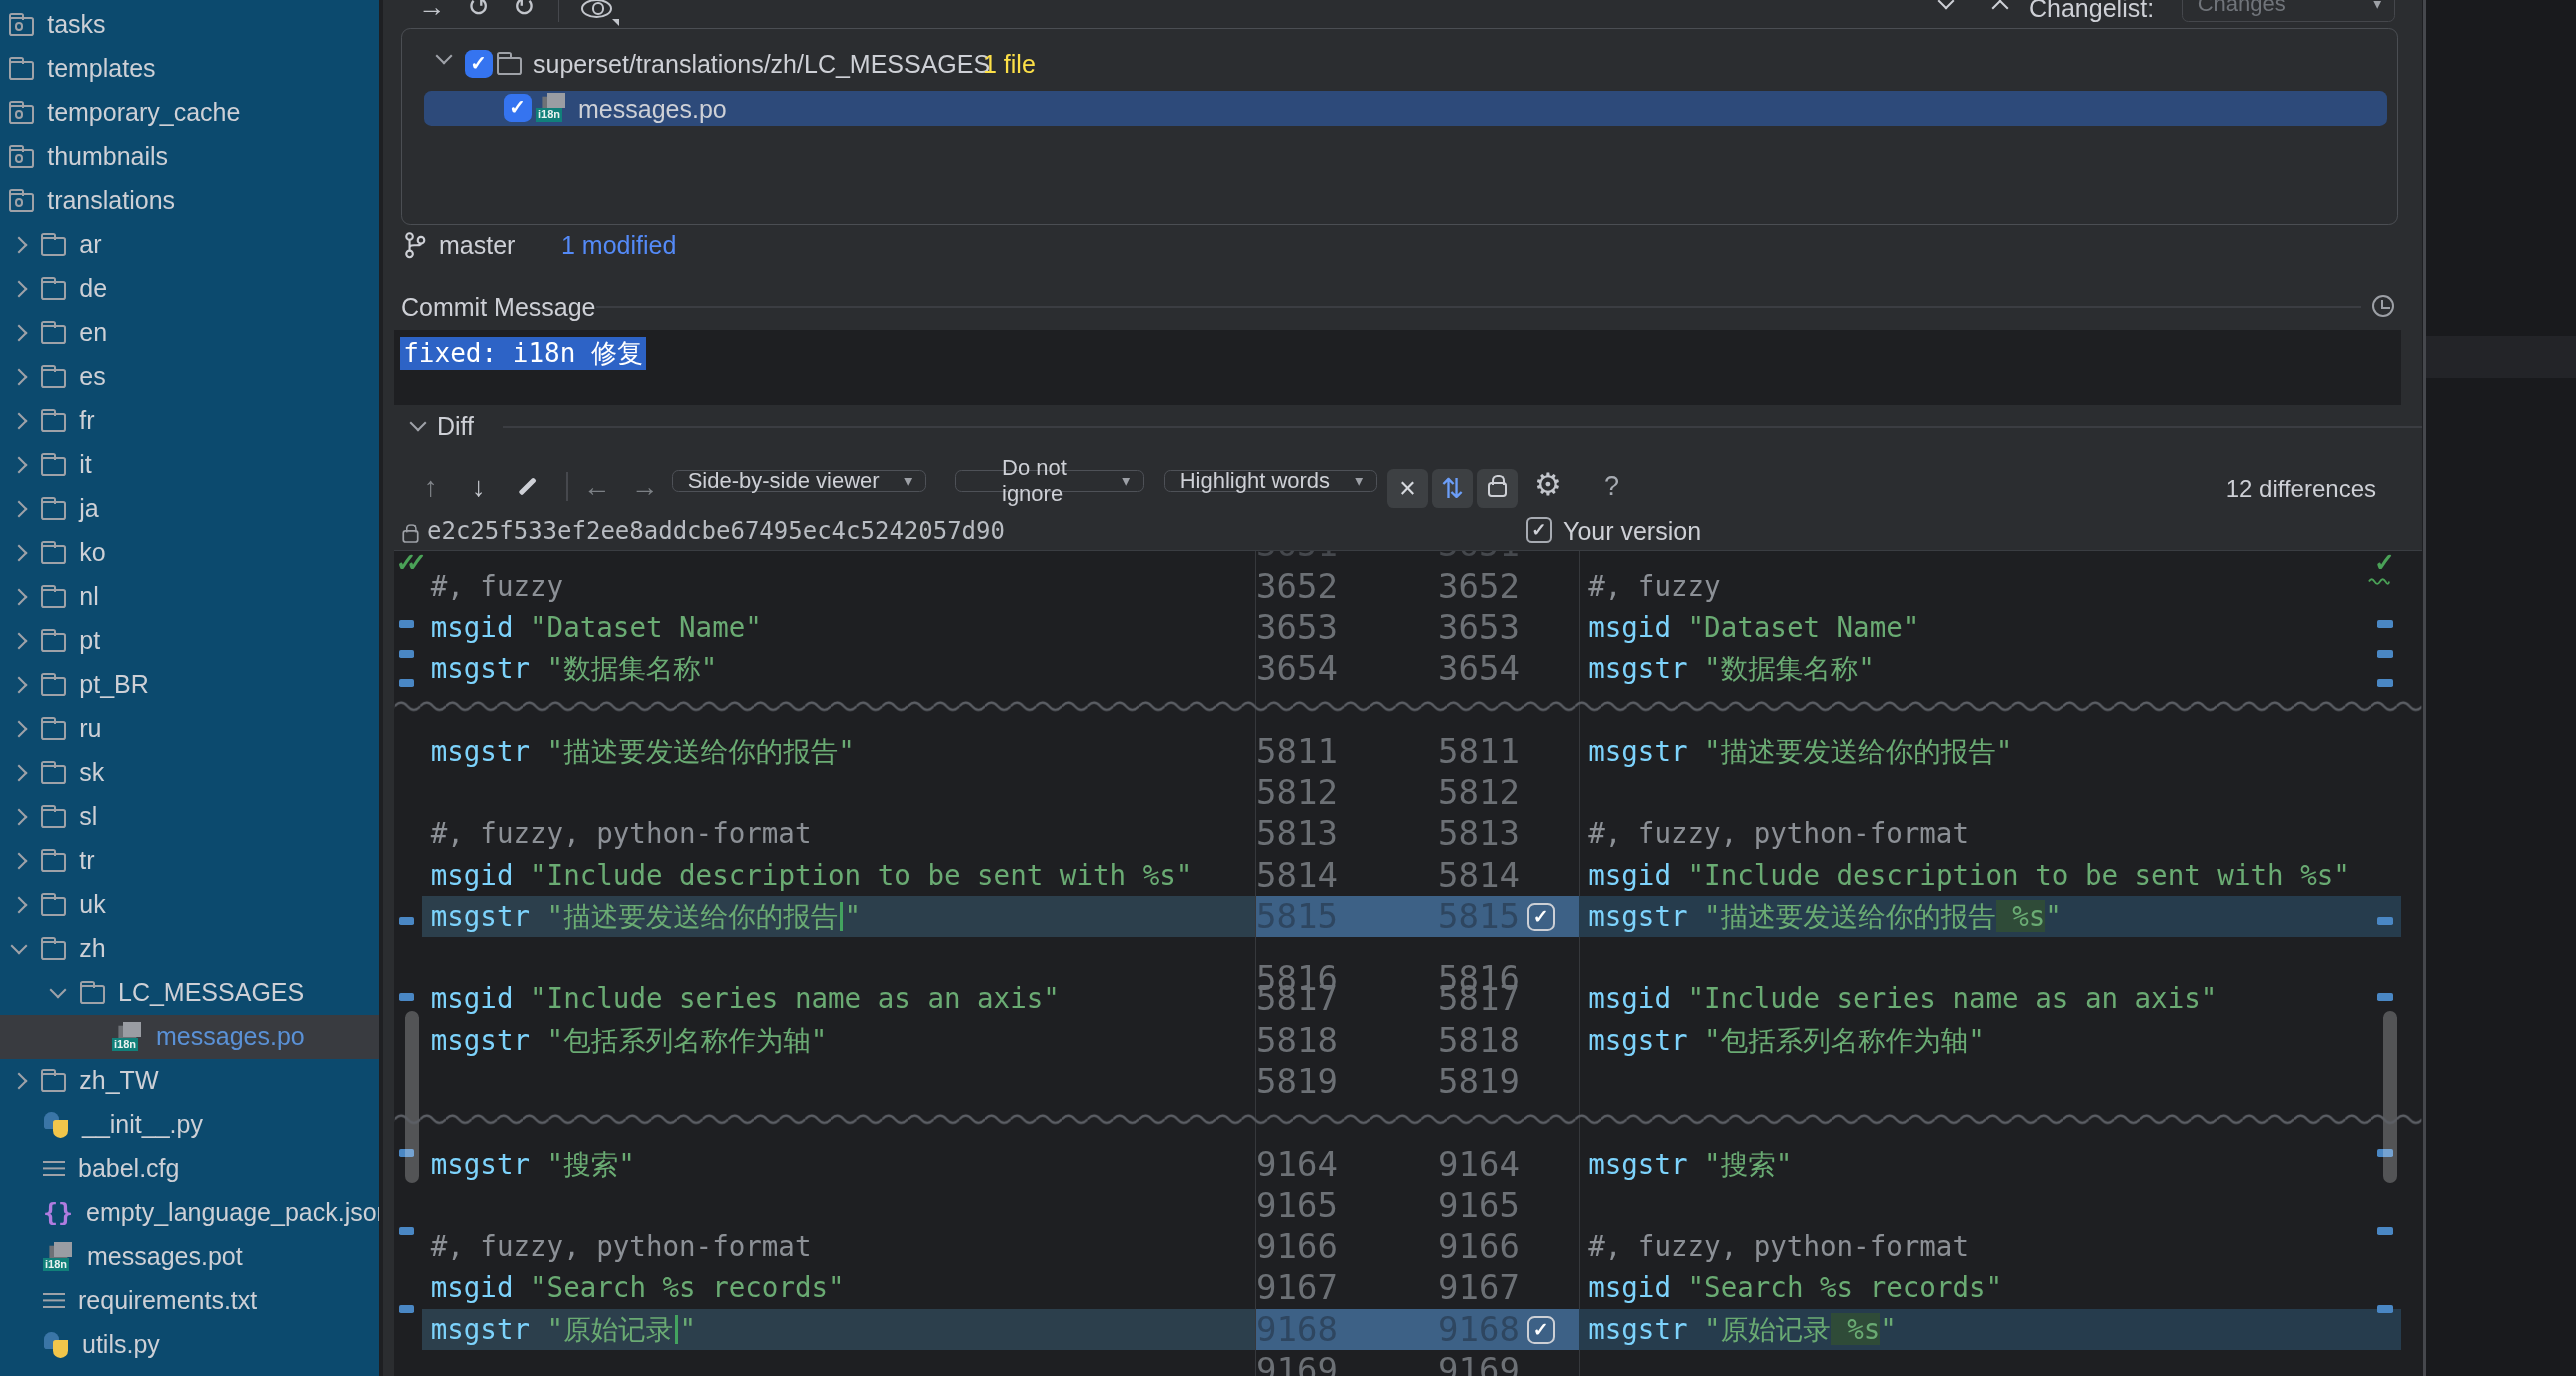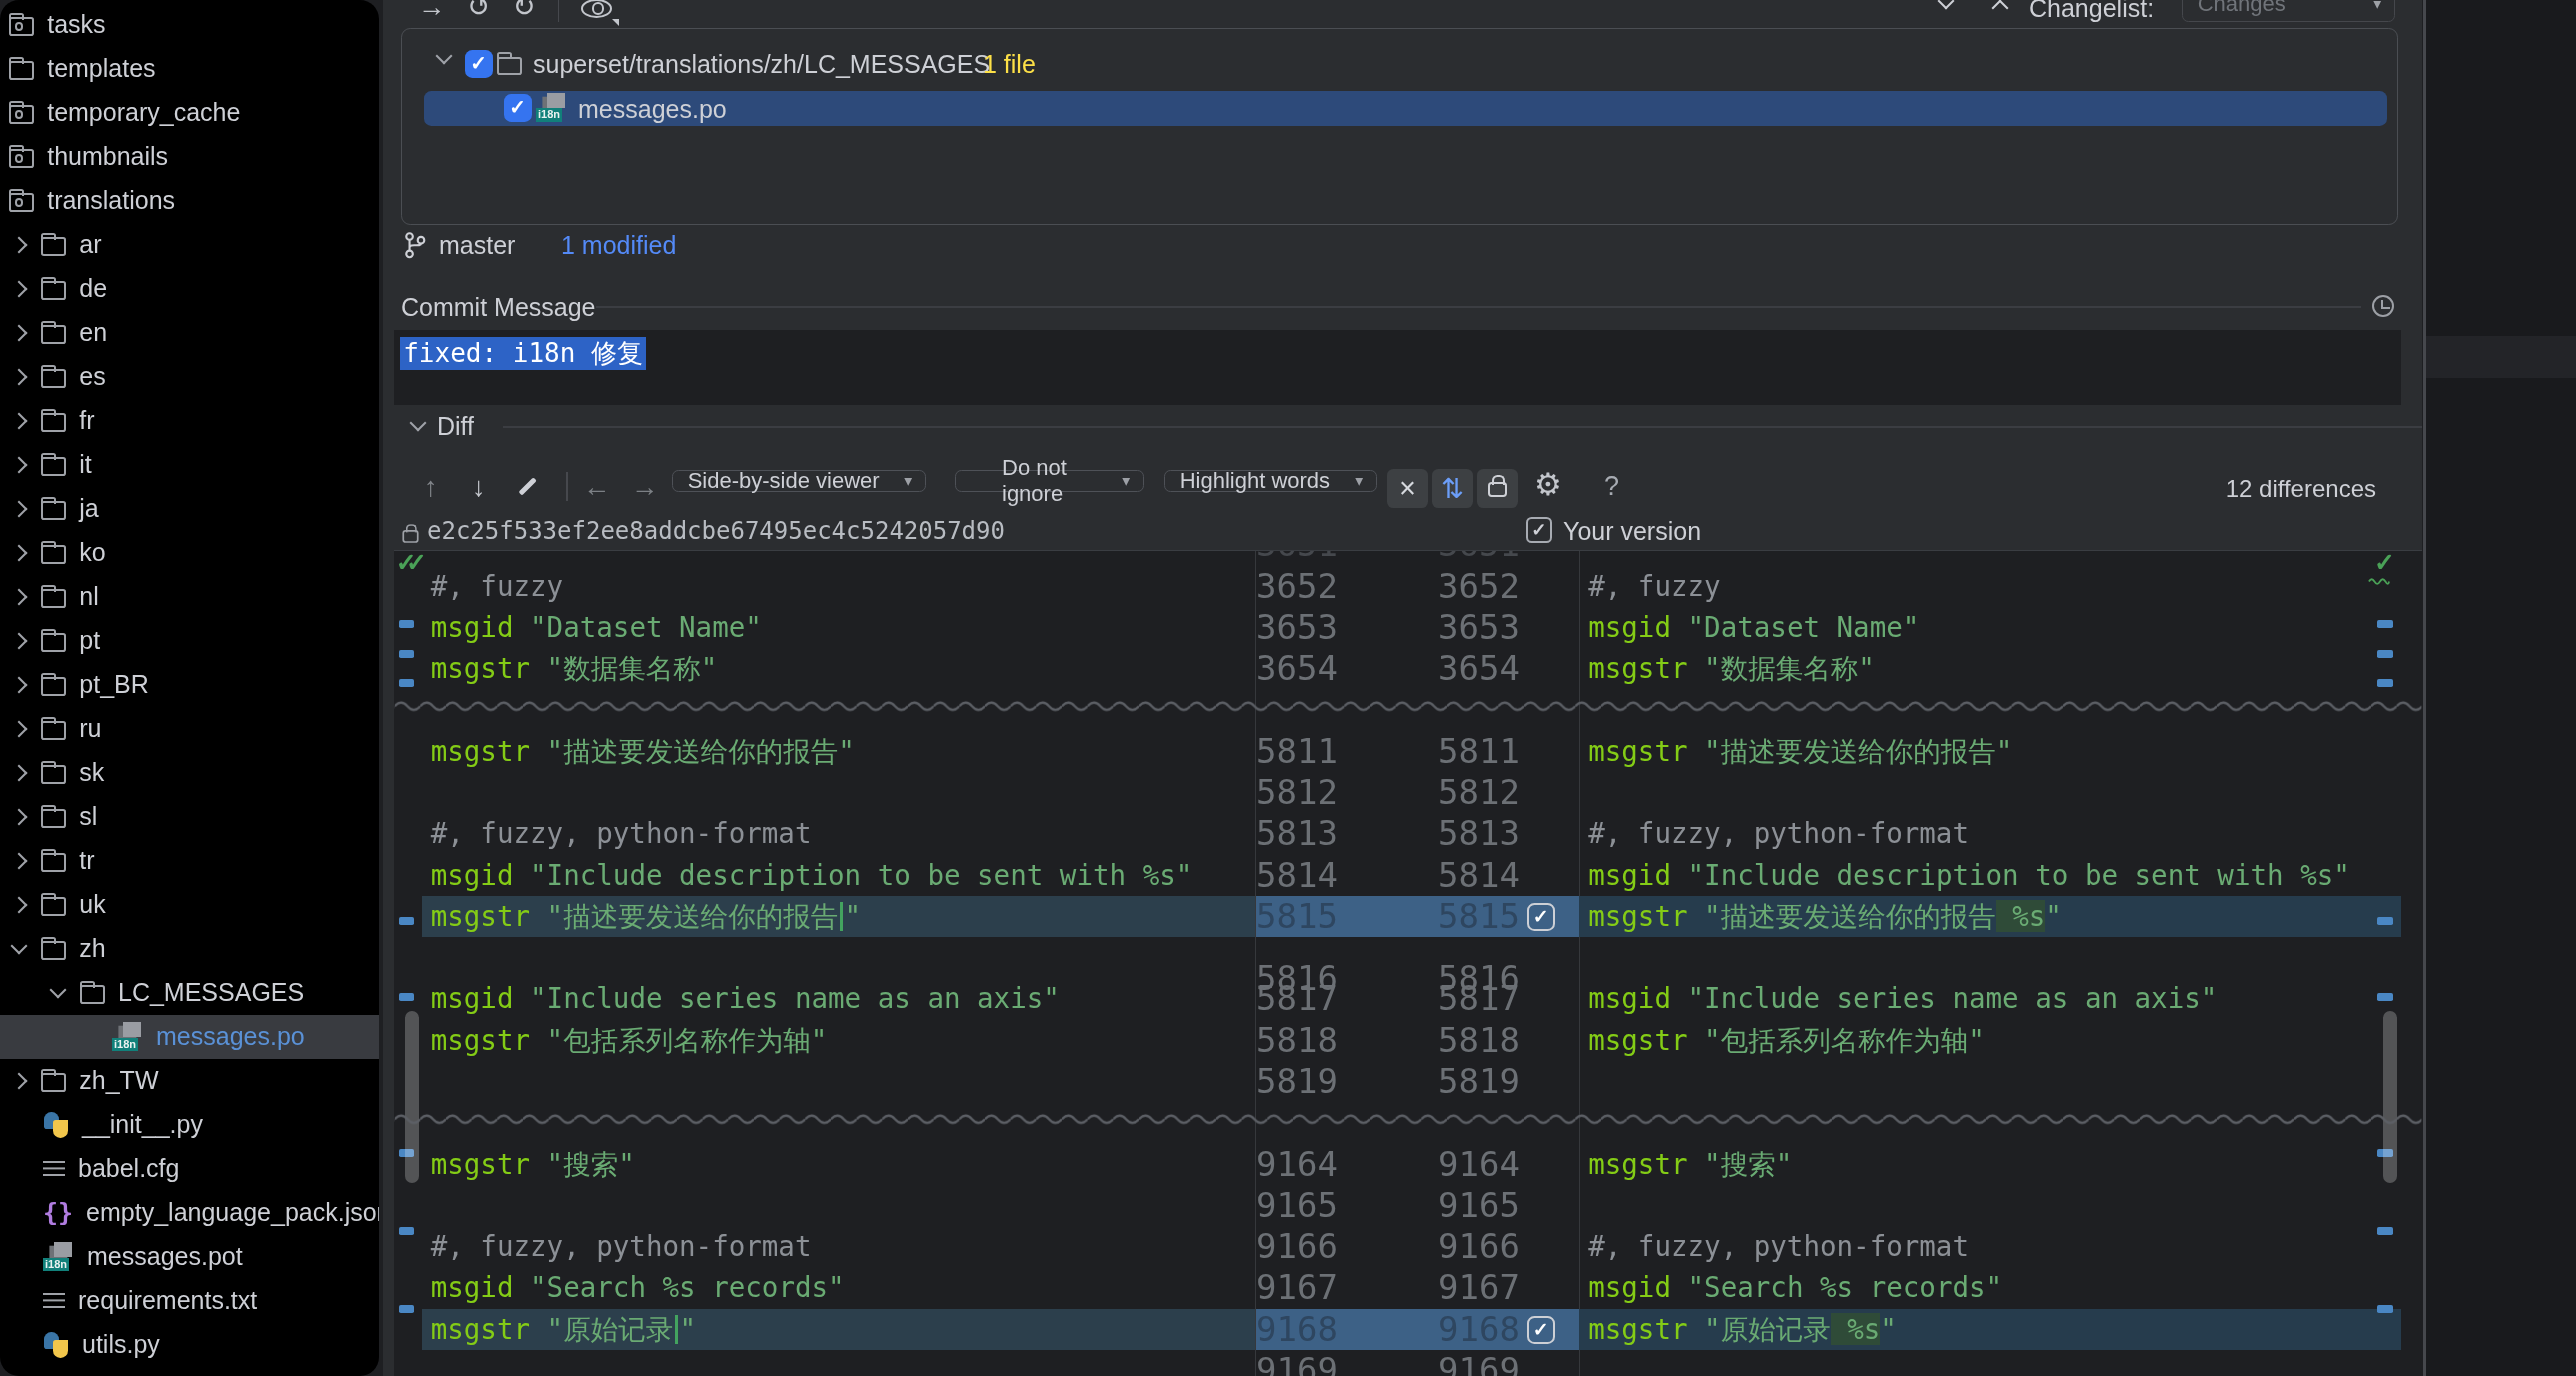--- a/index.html
+++ b/index.html
@@ -10,7 +10,7 @@
   .mono { font-family:"DejaVu Sans Mono", monospace; }
 
   
-  .sidebar { position:absolute; left:0; top:0; width:379px; height:1376px; background:#000000;border-radius:19px; }
+  .sidebar { position:absolute; left:0; top:0; width:379px; height:1376px; background:#0c4a6e; }
   .srow { display:flex; align-items:center; height:44px; color:#ced0d6; font-size:25px; position:relative; }
   .srow.sel { background:#393b40; }
   .srow .lbl { white-space:nowrap; }

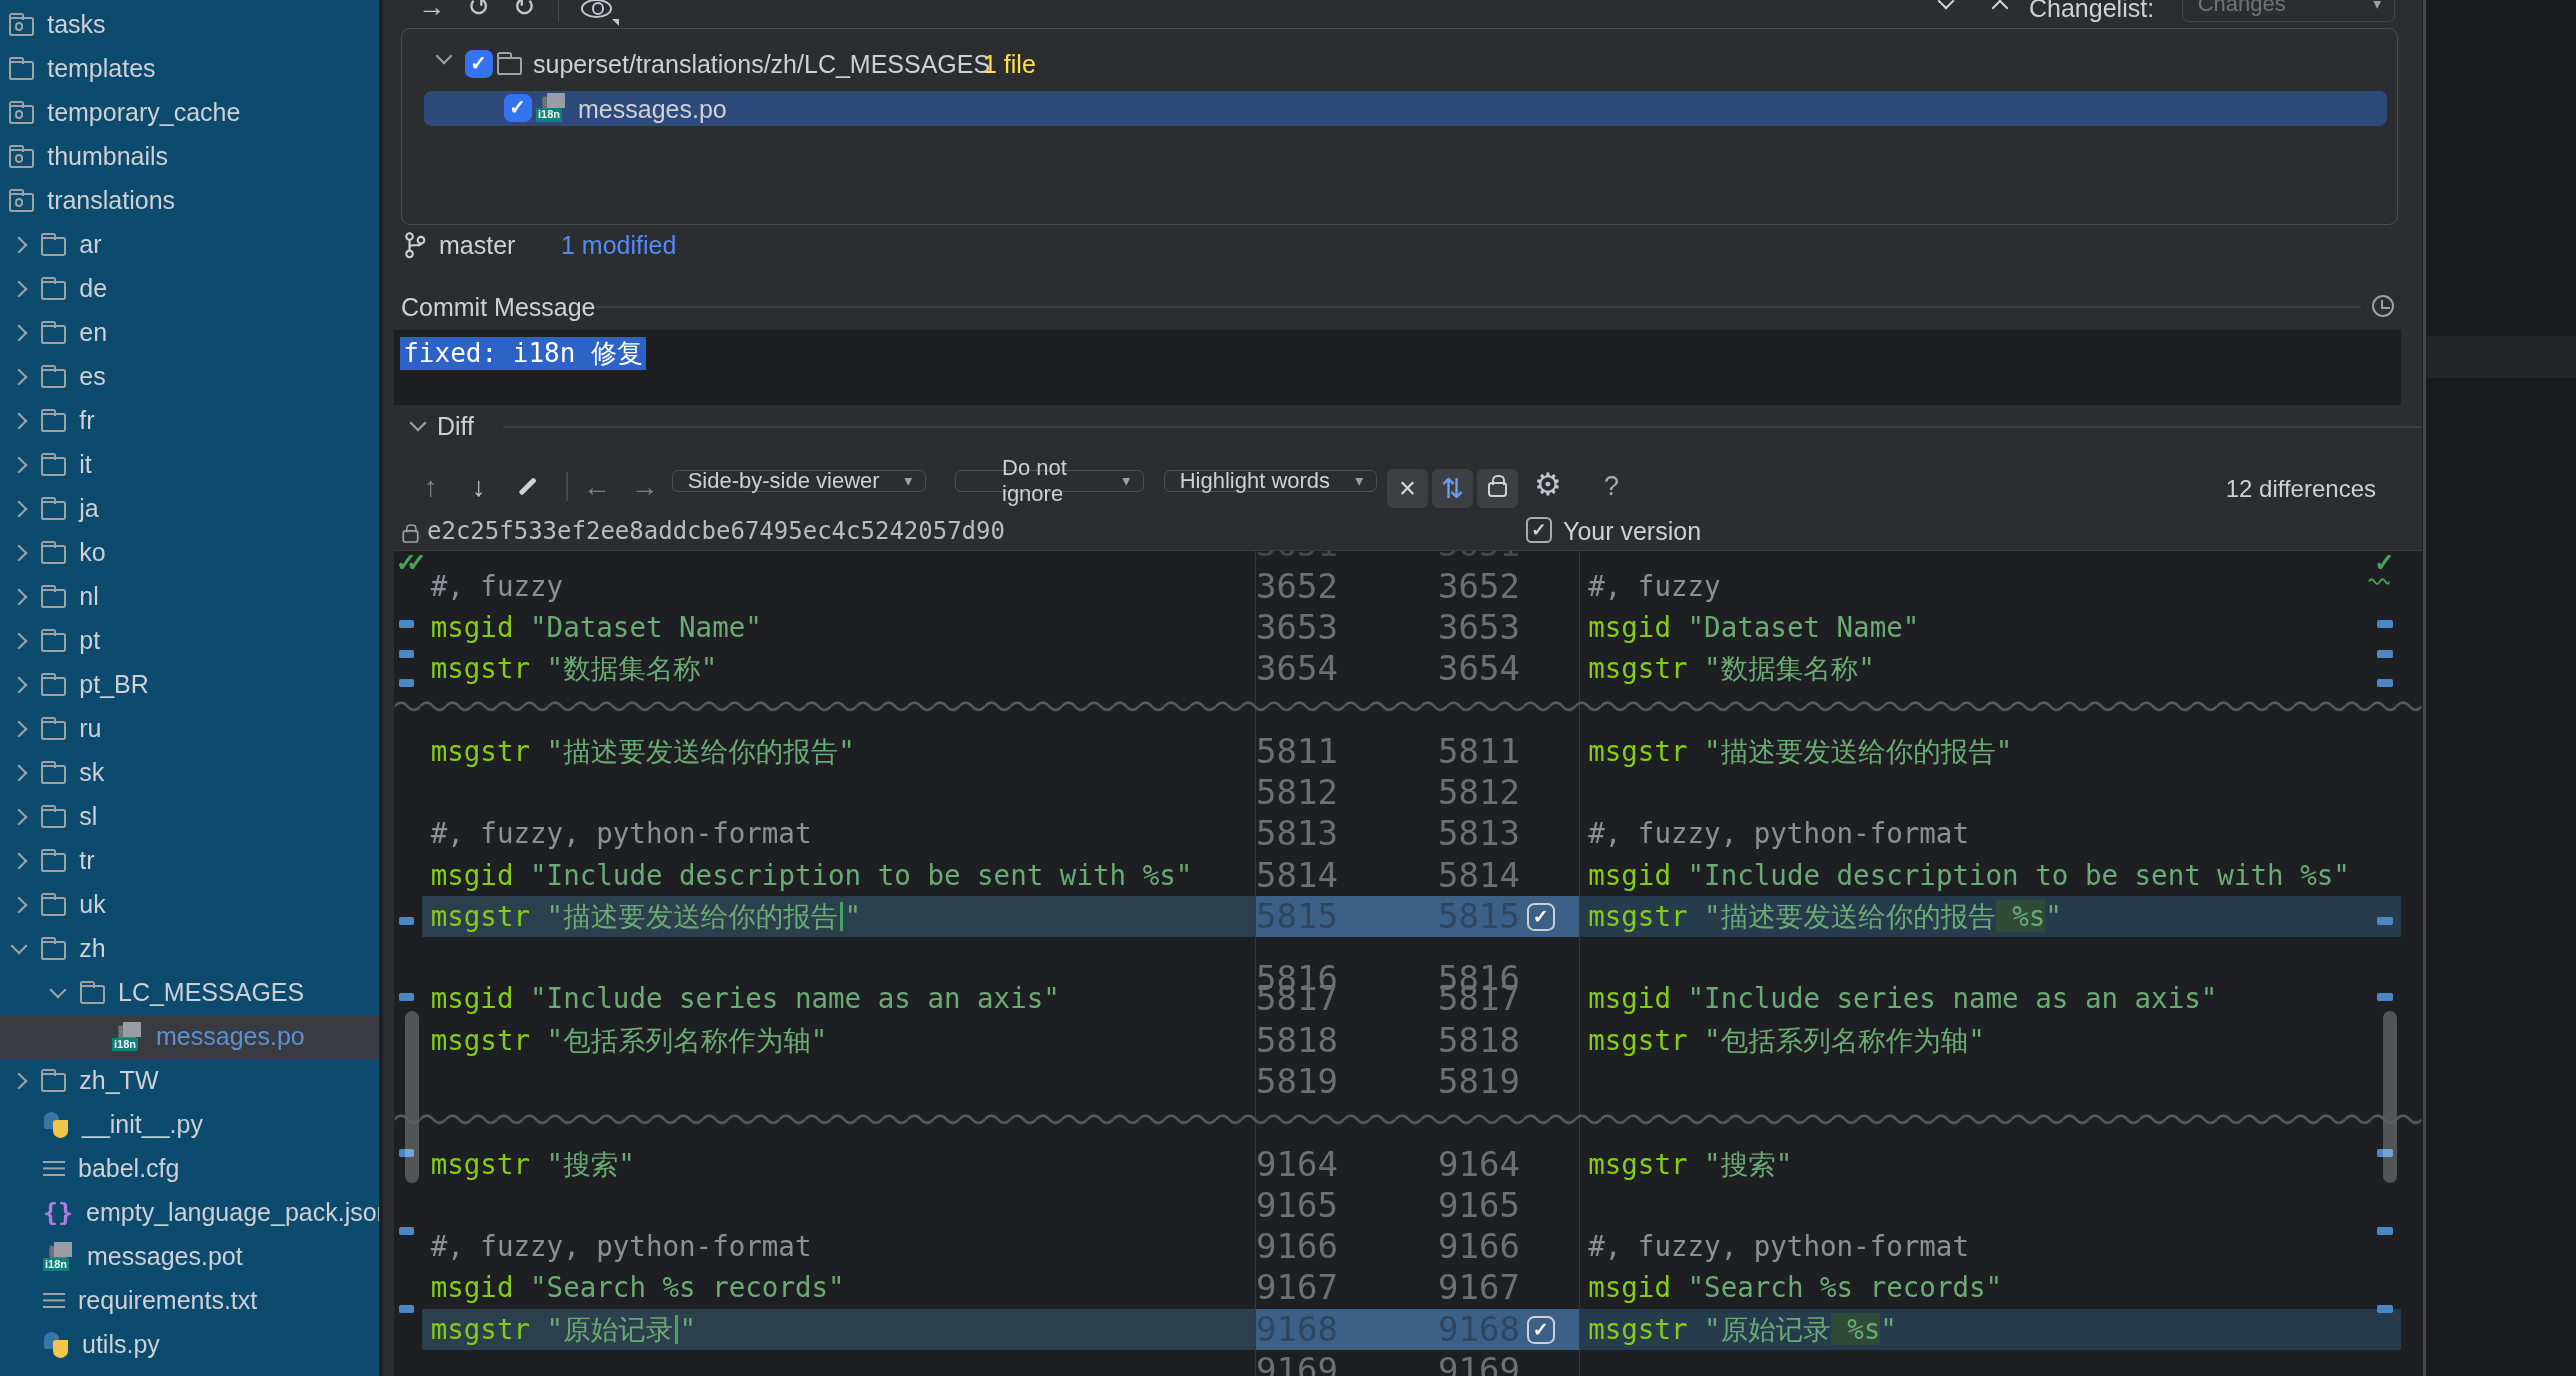--- a/index.html
+++ b/index.html
@@ -80,7 +80,7 @@
   .pane.r { left:1185px; width:822px; }
   .gutter { position:absolute; left:861px; top:0; width:325px; height:827px; border-left:1.8px solid #36383c; border-right:1.8px solid #36383c; }
   .line { position:absolute; left:0; height:41px; line-height:41px; font-size:27.5px; white-space:nowrap; padding-left:9.2px; width:100%; font-family:"DejaVu Sans Mono",monospace; }
-  .kw { color:#84cc16; } .str { color:#6aab73; } .cm { color:#8c9096; }
+  .kw { color:#7dd3fc; } .str { color:#6aab73; } .cm { color:#8c9096; }
   .hlw { color:#6aab73; background:#2f4b38; }
   .ins { display:inline-block; width:2.8px; height:29px; background:#43a35f; vertical-align:-4.6px; margin:0 1.8px; }
   .selL { position:absolute; left:0; width:100%; height:41px; background:#2c3f4c; }

